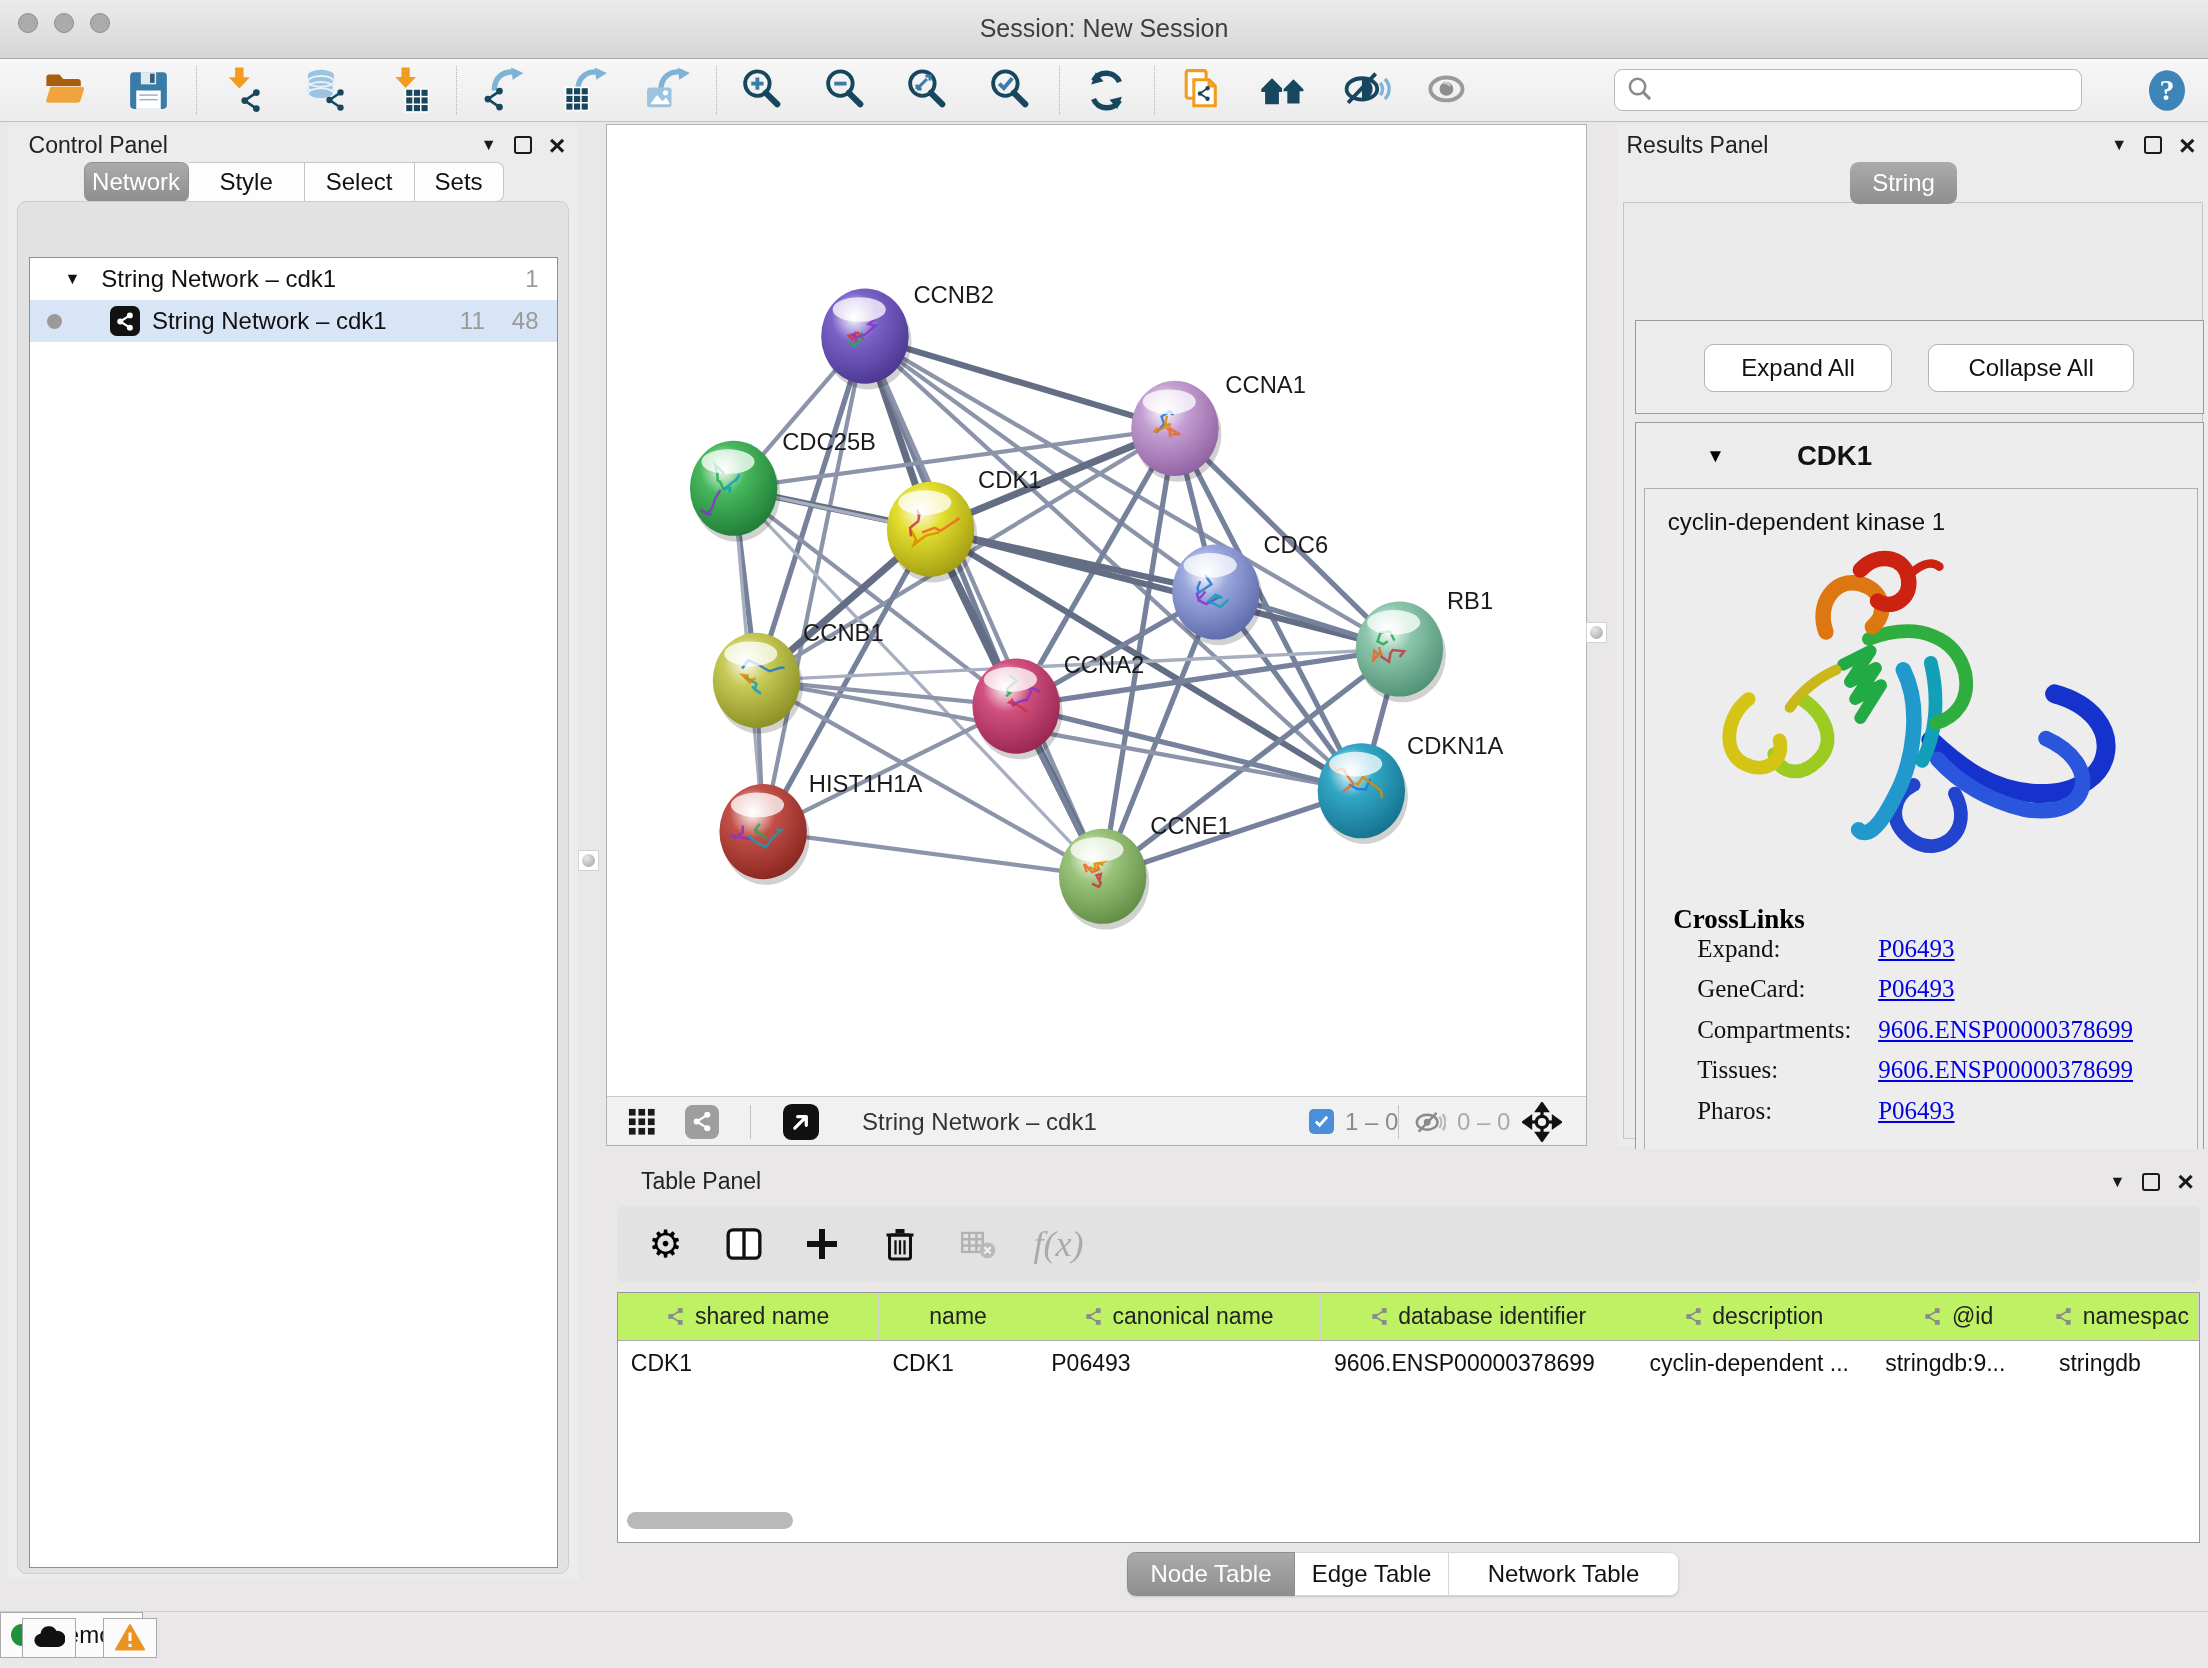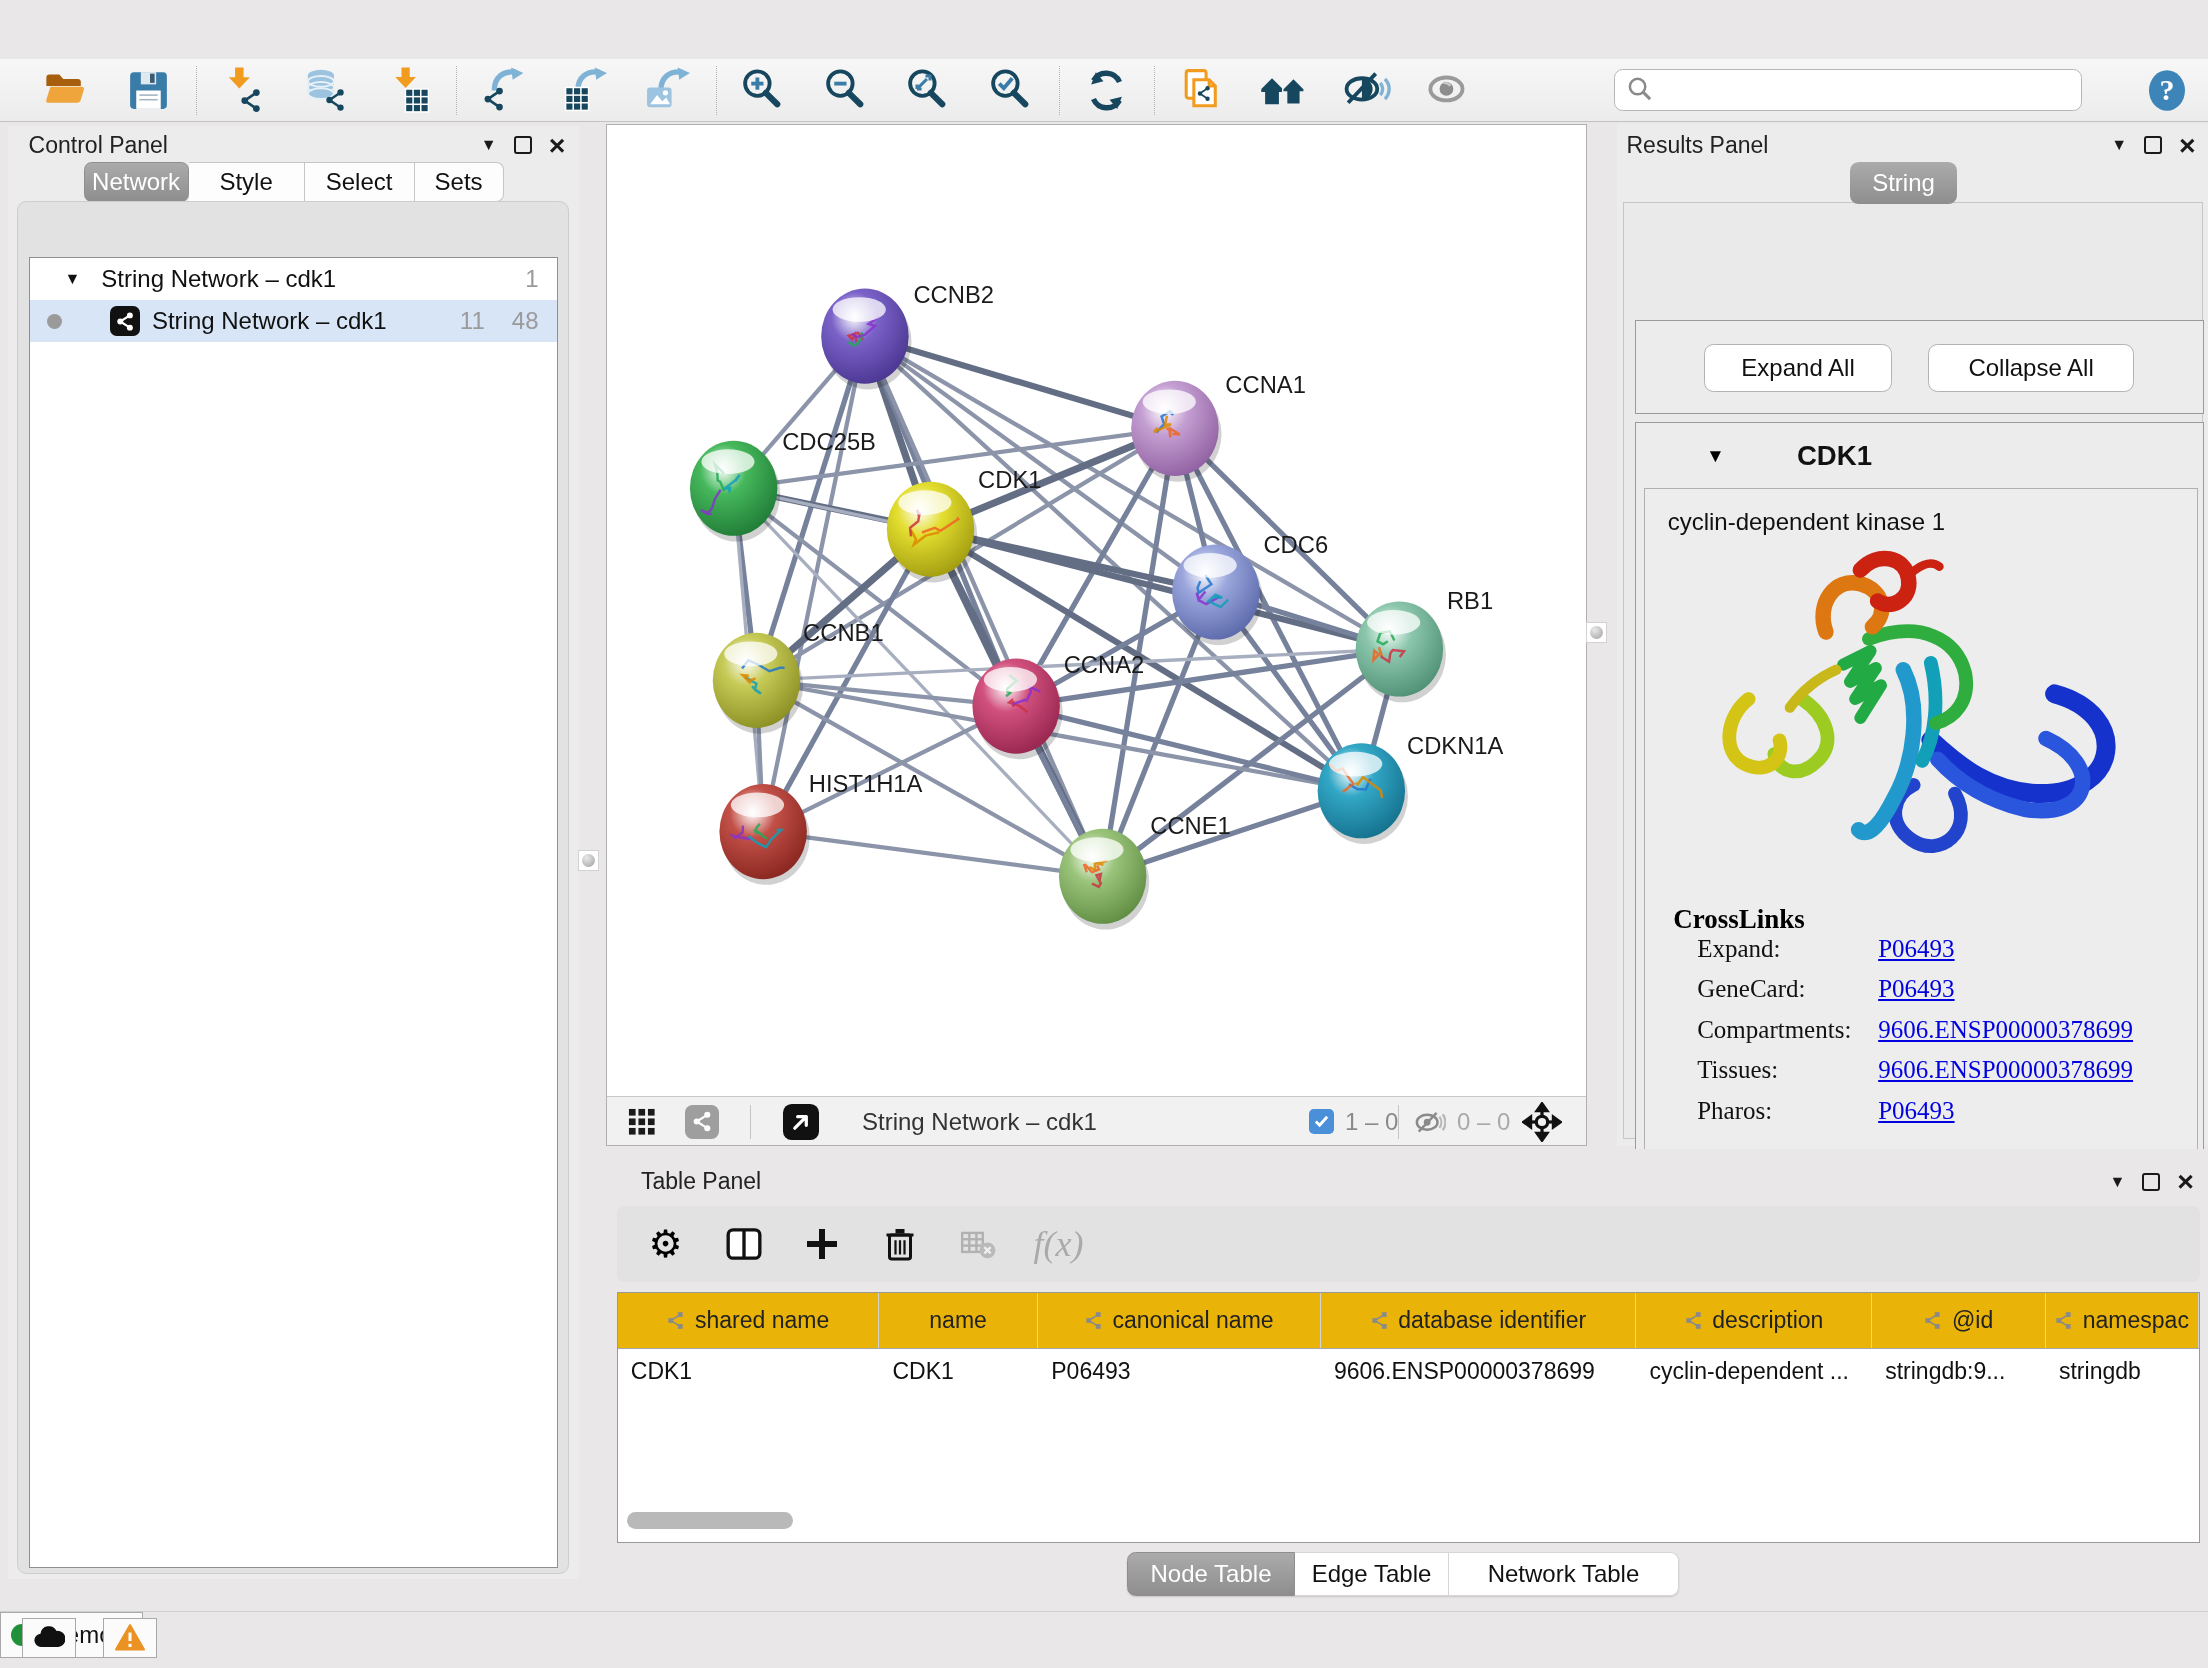--- a/index.html
+++ b/index.html
@@ -150,6 +150,12 @@
 
 <div id="window">
 
+  <div id="titlebar" class="abs">
+    <div class="tl-dot abs" style="left:18px"></div>
+    <div class="tl-dot abs" style="left:54px"></div>
+    <div class="tl-dot abs" style="left:90px"></div>
+    <div id="win-title" class="abs">Session: New Session</div>
+  </div>
 
   <div id="toolbar" class="abs">
     <div id="tb-groups" style="display:flex;align-items:center;">

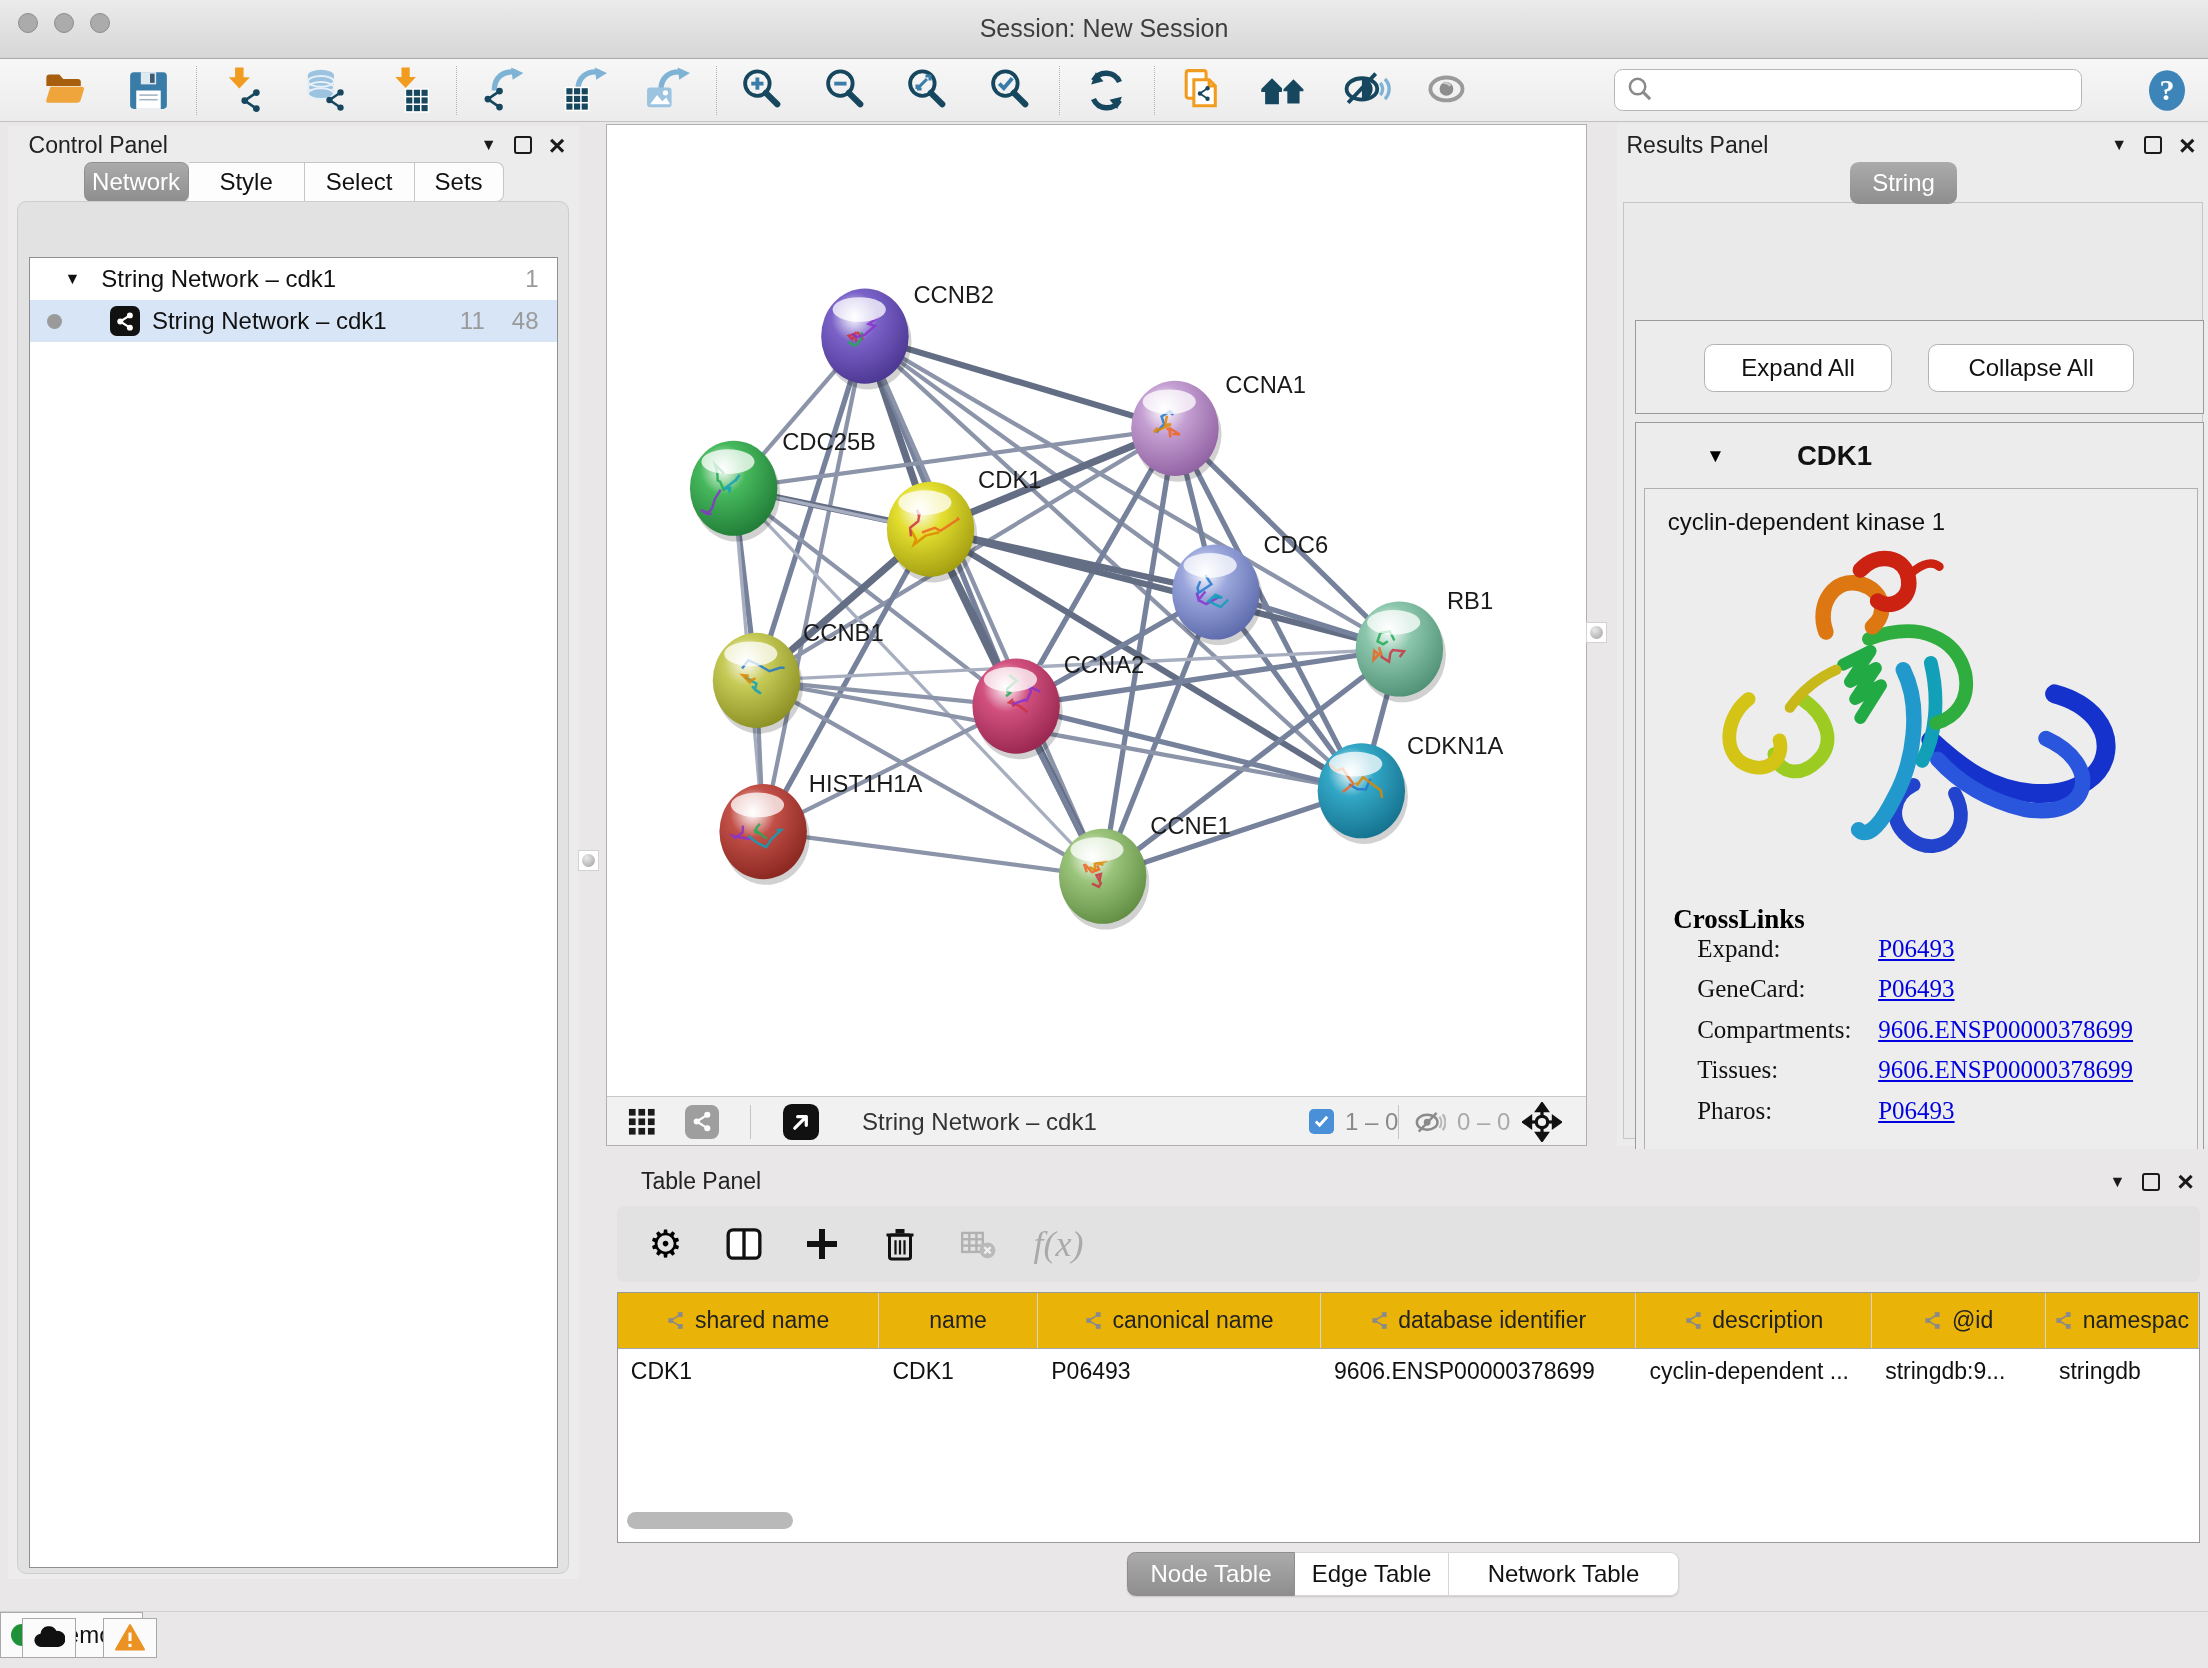--- a/index.html
+++ b/index.html
@@ -118,7 +118,7 @@
   #tp-toolbar .ticn { width:44px; height:44px; display:flex; align-items:center; justify-content:center; }
   #node-table { left:10.5px; top:143px; width:1583px; height:251px; background:#fff;
     border:1px solid #999; }
-  #nt-header { display:flex; height:56px; background:#eab308; border-bottom:1.9px solid #a8a8a8; }
+  #nt-header { display:flex; height:48px; background:#bef264; border-bottom:1.9px solid #a8a8a8; }
   .col-h { display:flex; align-items:center; justify-content:center; gap:9.5px;
     font-size:23px; color:#222; border-right:1px solid #d4d4d4; overflow:hidden; }
   .nt-row { display:flex; height:44px; }

